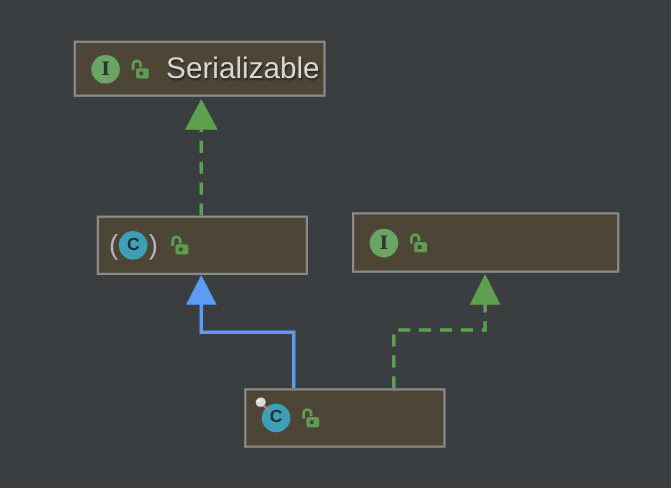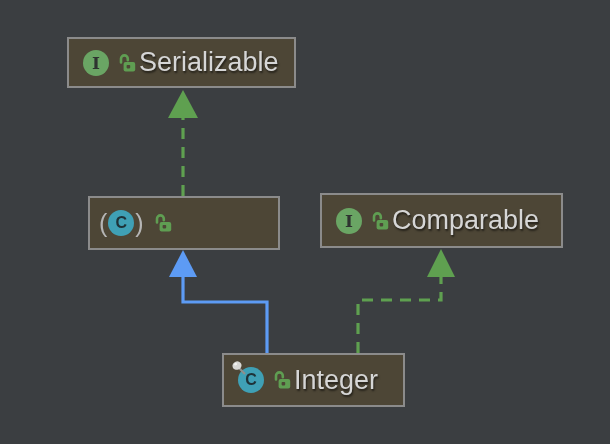--- a/index.html
+++ b/index.html
@@ -36,7 +36,7 @@
     font-size: 27px;
     color: var(--node-text, #d6d6d6);
     text-shadow: 1px 2px 2px rgba(0,0,0,0.55);
-    margin-left: 3px;
+    margin-left: 15px;
     white-space: nowrap;
   }
   .circle-icon {

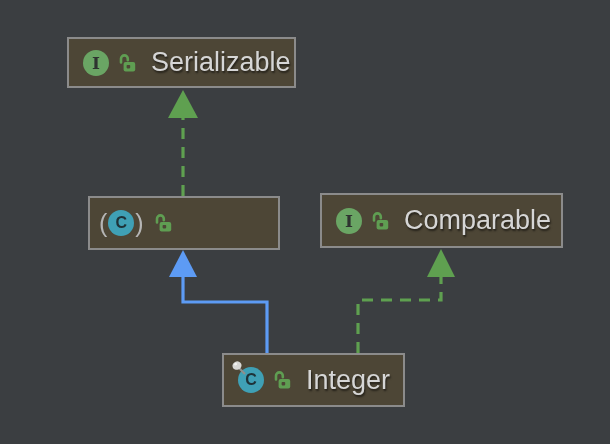--- a/index.html
+++ b/index.html
@@ -127,7 +127,6 @@
             <rect x="8.6" y="12" width="3.6" height="3.4" rx="0.8" fill="#4d4636"></rect>
           </svg>
         </span>
-    <span class="label">Comparable</span>
   </div>
       <div class="node" style="left: 222px; top: 353px; width: 183px; height: 54px;">
     <span class="icons">

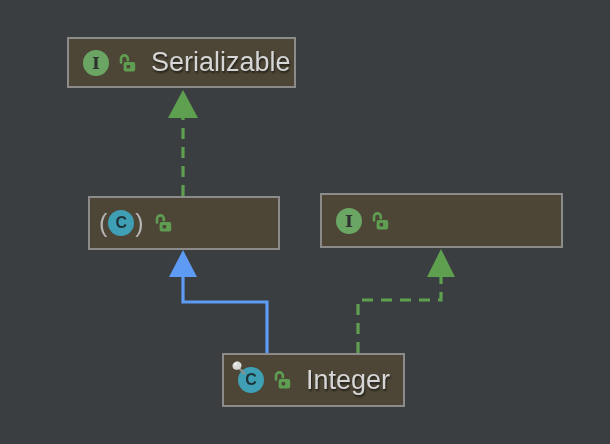--- a/index.html
+++ b/index.html
@@ -144,7 +144,6 @@
             <rect x="8.6" y="12" width="3.6" height="3.4" rx="0.8" fill="#4d4636"></rect>
           </svg>
         </span>
-    <span class="label">Integer</span>
   </div>
     </div>
 </div>

